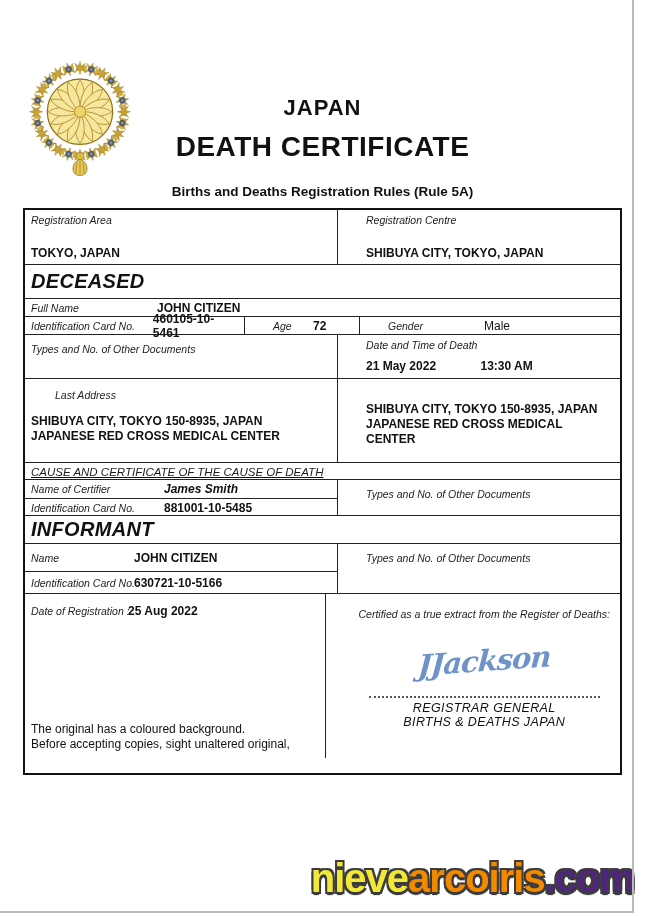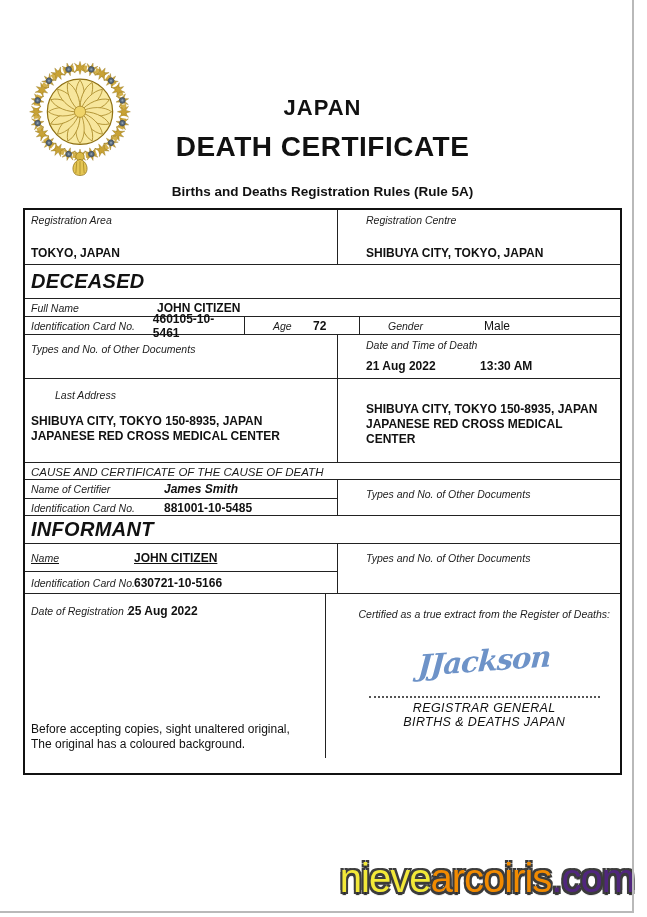--- a/index.html
+++ b/index.html
@@ -216,7 +216,7 @@
       <div class="cell split-r pad vbetween">
         <span class="lbl">Date and Time of Death</span>
         <span>
-          <span class="val">21 Aug 2022</span>
+          <span class="val">21 May 2022</span>
           <span class="val" style="margin-left:40px;">13:30 AM</span>
         </span>
       </div>

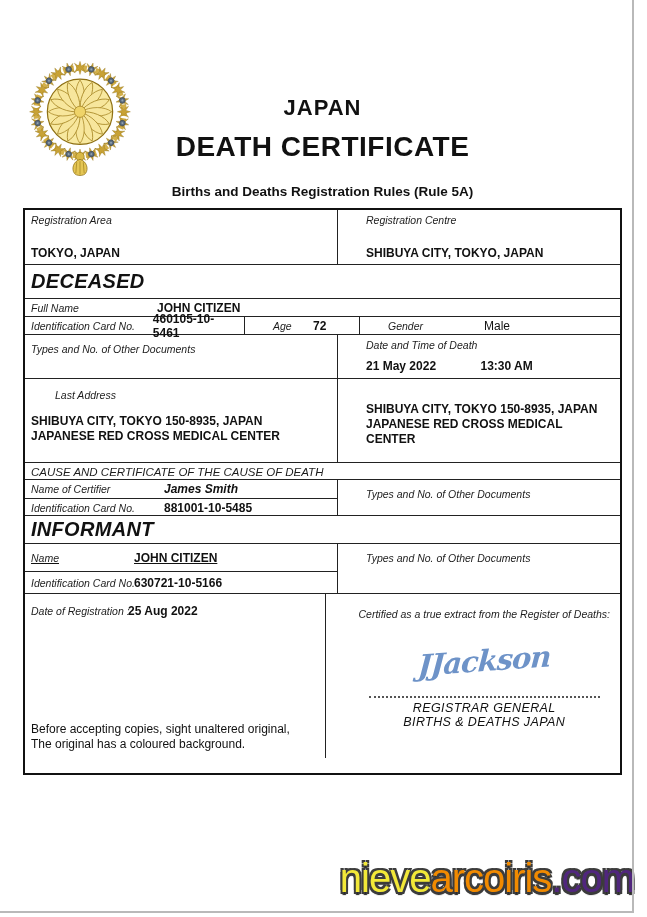--- a/index.html
+++ b/index.html
@@ -239,7 +239,7 @@
     </div>
 
     <div class="row r-causehdr">
-      <div class="cell" style="width:100%; padding:0 6px;">
+      <div class="cell" style="width:100%; padding:0 6px;text-decoration:underline;">
         <span class="lbl" style="font-size:11.5px;">CAUSE AND CERTIFICATE OF THE CAUSE OF DEATH</span>
       </div>
     </div>

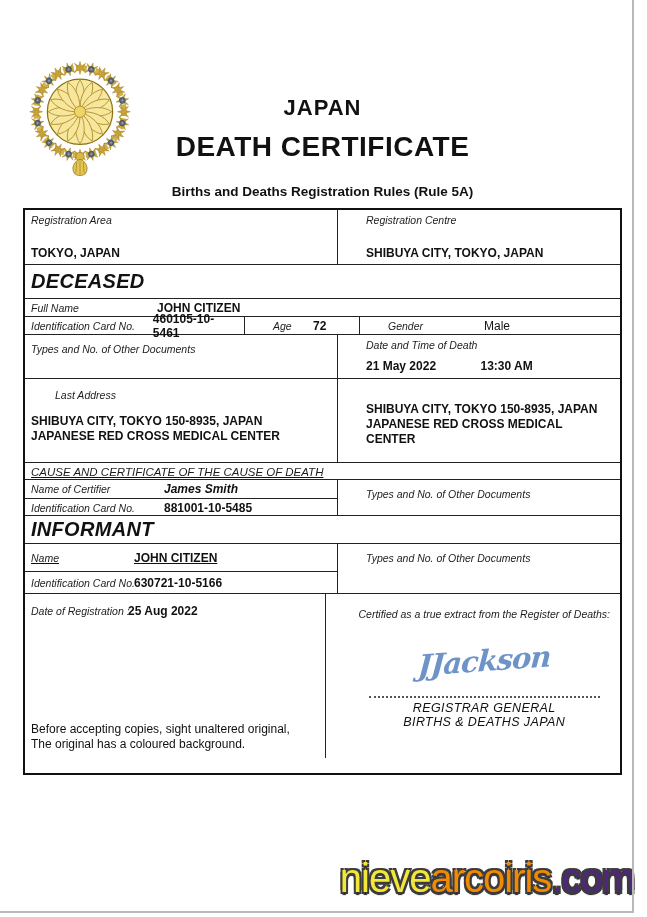--- a/index.html
+++ b/index.html
@@ -60,7 +60,7 @@
   .cert-left-row + .cert-left-row { border-top:1px solid #222; }
   .cert-left-row .lbl { width:133px; flex:none; }
 
-  .inf-name-row { display:flex; align-items:center; height:28px; padding:0 6px; border-bottom:1px solid #222;text-decoration:underline; }
+  .inf-name-row { display:flex; align-items:center; height:28px; padding:0 6px; border-bottom:1px solid #222; }
   .inf-id-row   { display:flex; align-items:center; height:21px; padding:0 6px; }
   .inf-name-row .lbl, .inf-id-row .lbl { width:103px; flex:none; }
 

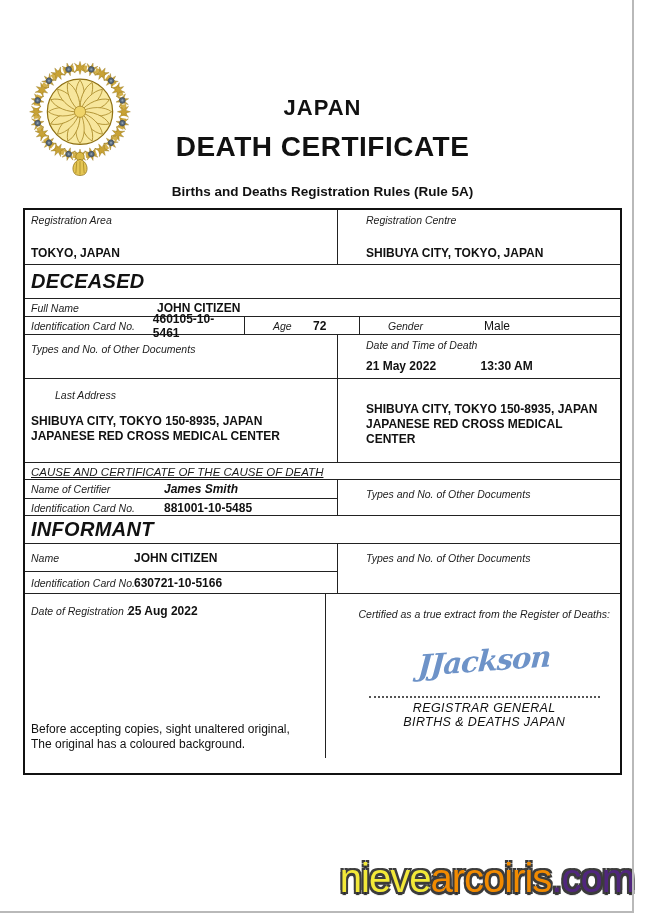--- a/index.html
+++ b/index.html
@@ -290,8 +290,8 @@
           <span class="val">25 Aug 2022</span>
         </div>
         <div class="notice">
+          <div>The original has a coloured background.</div>
           <div>Before accepting copies, sight unaltered original,</div>
-          <div>The original has a coloured background.</div>
         </div>
       </div>
       <div class="cell split-r" style="padding:10px 10px 8px;">

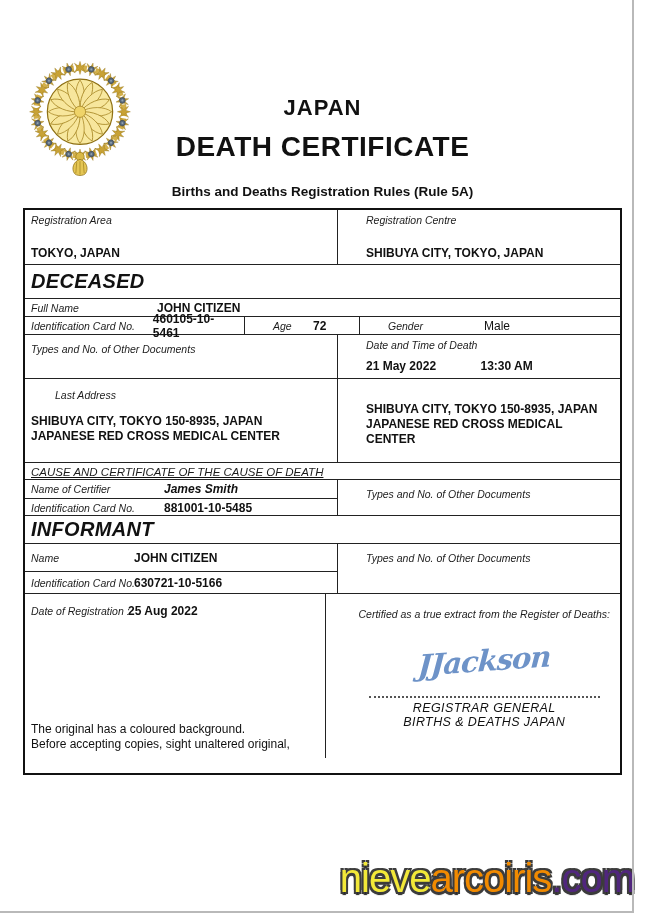--- a/index.html
+++ b/index.html
@@ -74,7 +74,7 @@
   .notice { font-size:12px; line-height:15px; }
 
   
-  .watermark { position:absolute; top:856px; right:13px; font-size:40px; font-weight:normal;
+  .watermark { position:absolute; top:856px; right:13px; font-size:40px; font-weight:bold;
                letter-spacing:-1px; white-space:nowrap;
                text-shadow:-2px -2px 0 #3c3c3c, 2px -2px 0 #3c3c3c, -2px 2px 0 #3c3c3c,
                             2px 2px 0 #3c3c3c, 0 3px 1px #222; }

